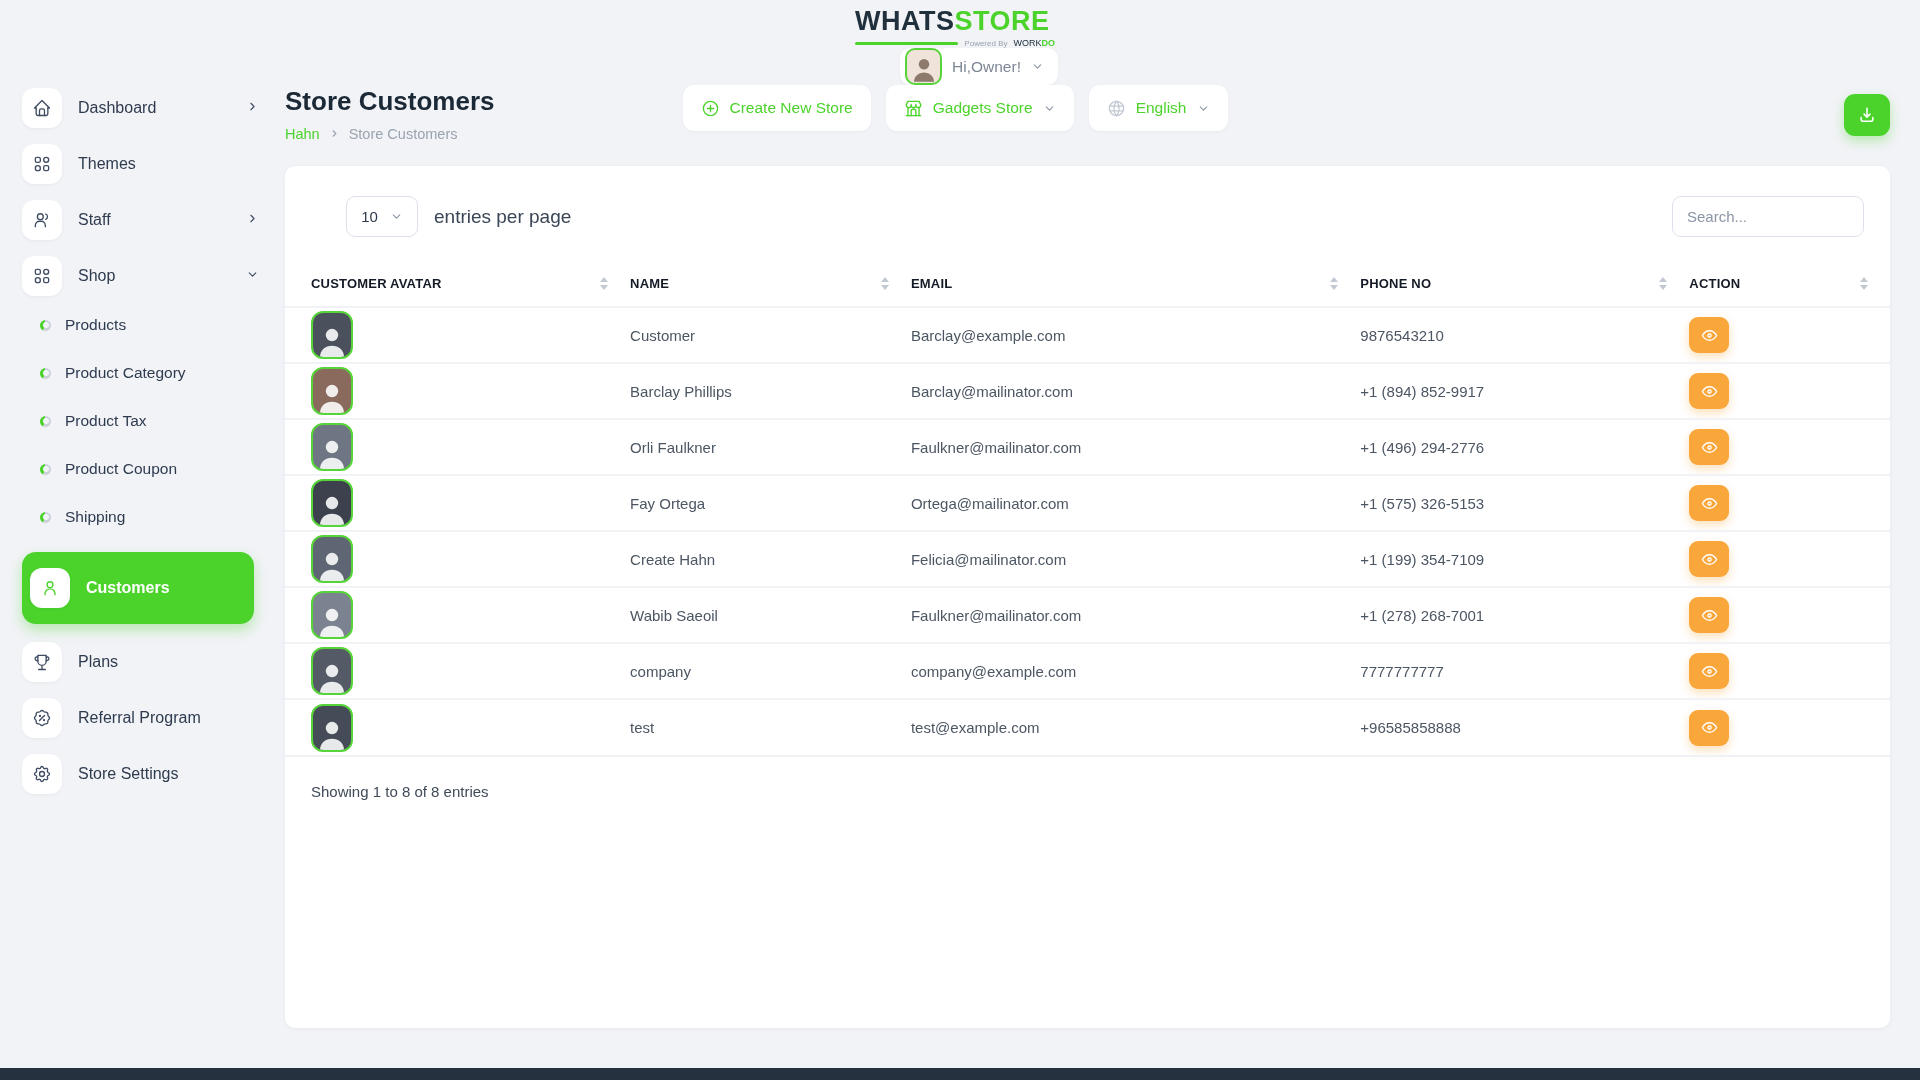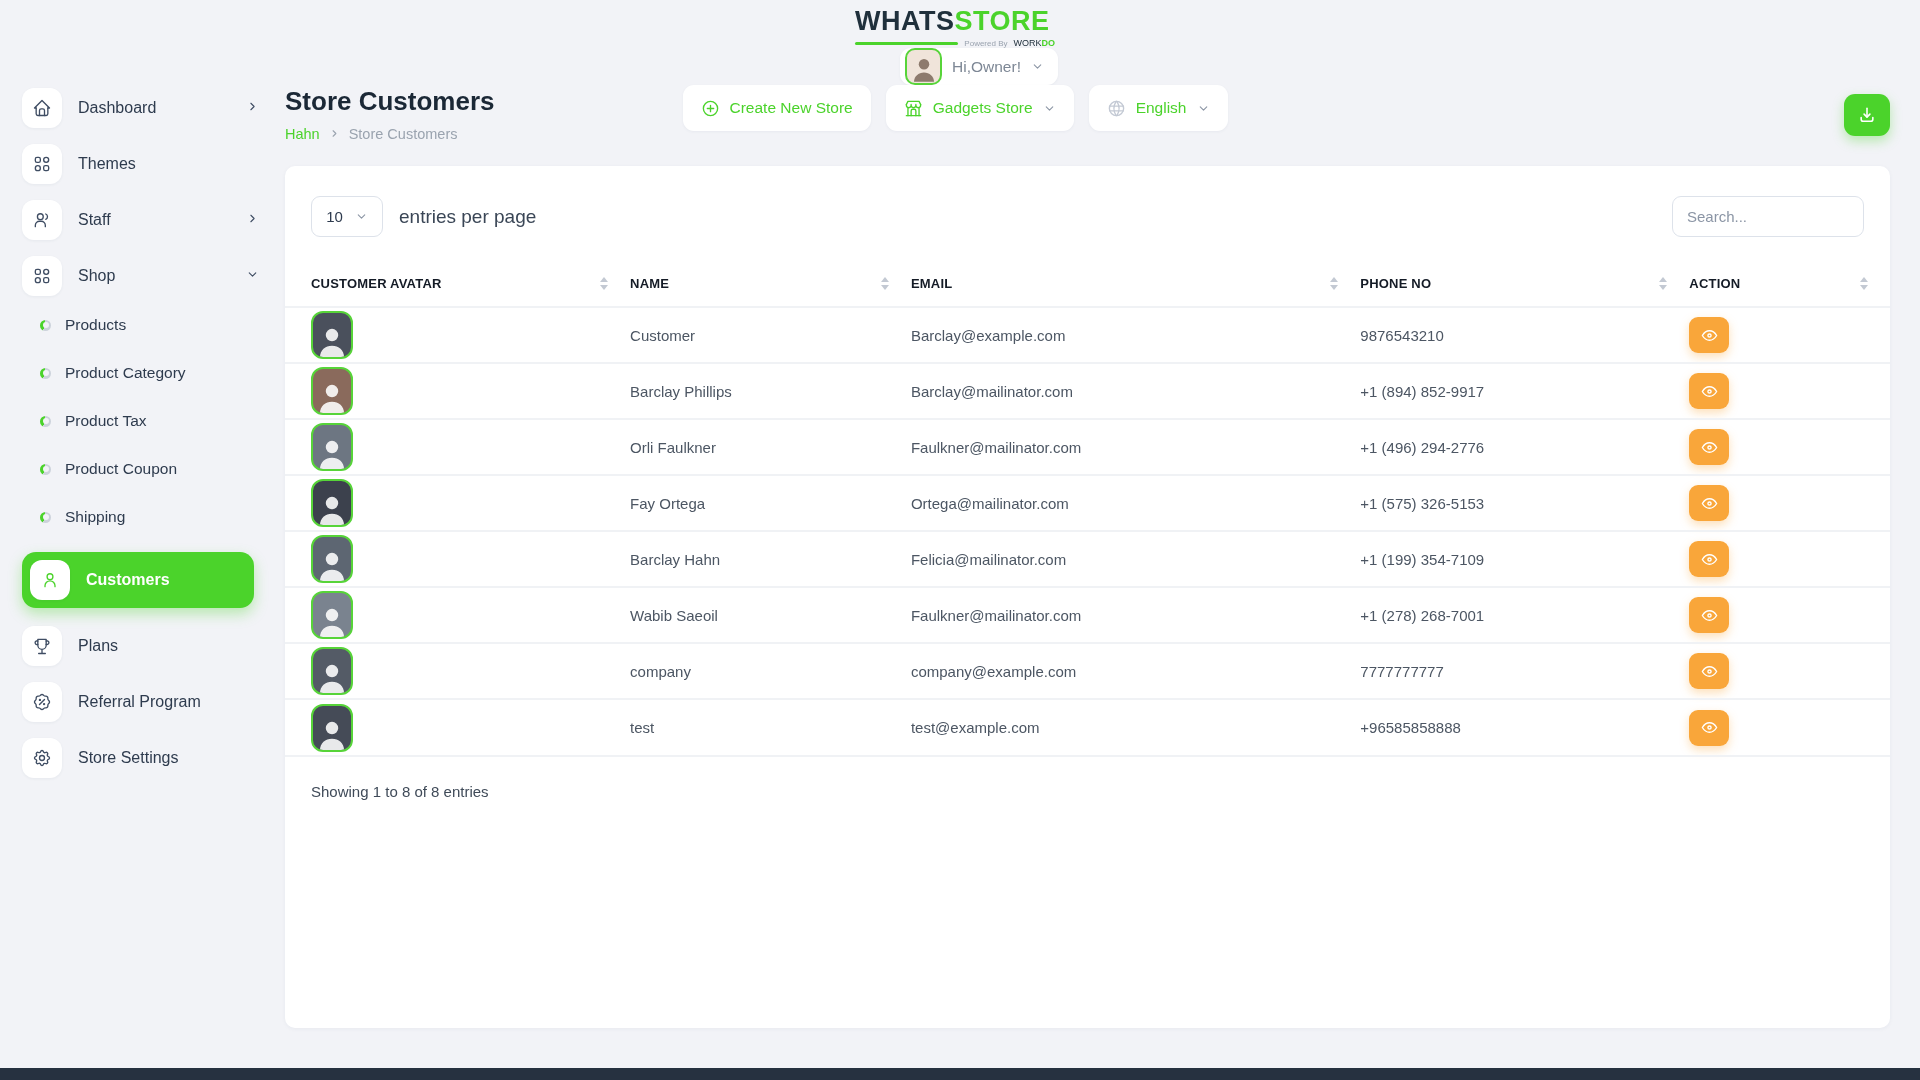--- a/index.html
+++ b/index.html
@@ -86,7 +86,7 @@
   .entries{ display:flex; align-items:center; gap:16px; }
   .select{ width:72px; height:41px; border:1px solid #dde2ea; border-radius:9px;
     display:flex; align-items:center; justify-content:center; gap:12px; cursor:pointer;
-    font-size:15px; color:#2e3b4e; }
+    font-size:15px; color:#2e3b4e;margin-left:35px; }
   .entries-label{ font-size:19px; color:#3a4656; }
   .search{ width:192px; height:41px; border:1px solid #dde2ea; border-radius:9px;
     padding:0 14px; font-size:15px; color:#2e3b4e; font-family:inherit; outline:none; }

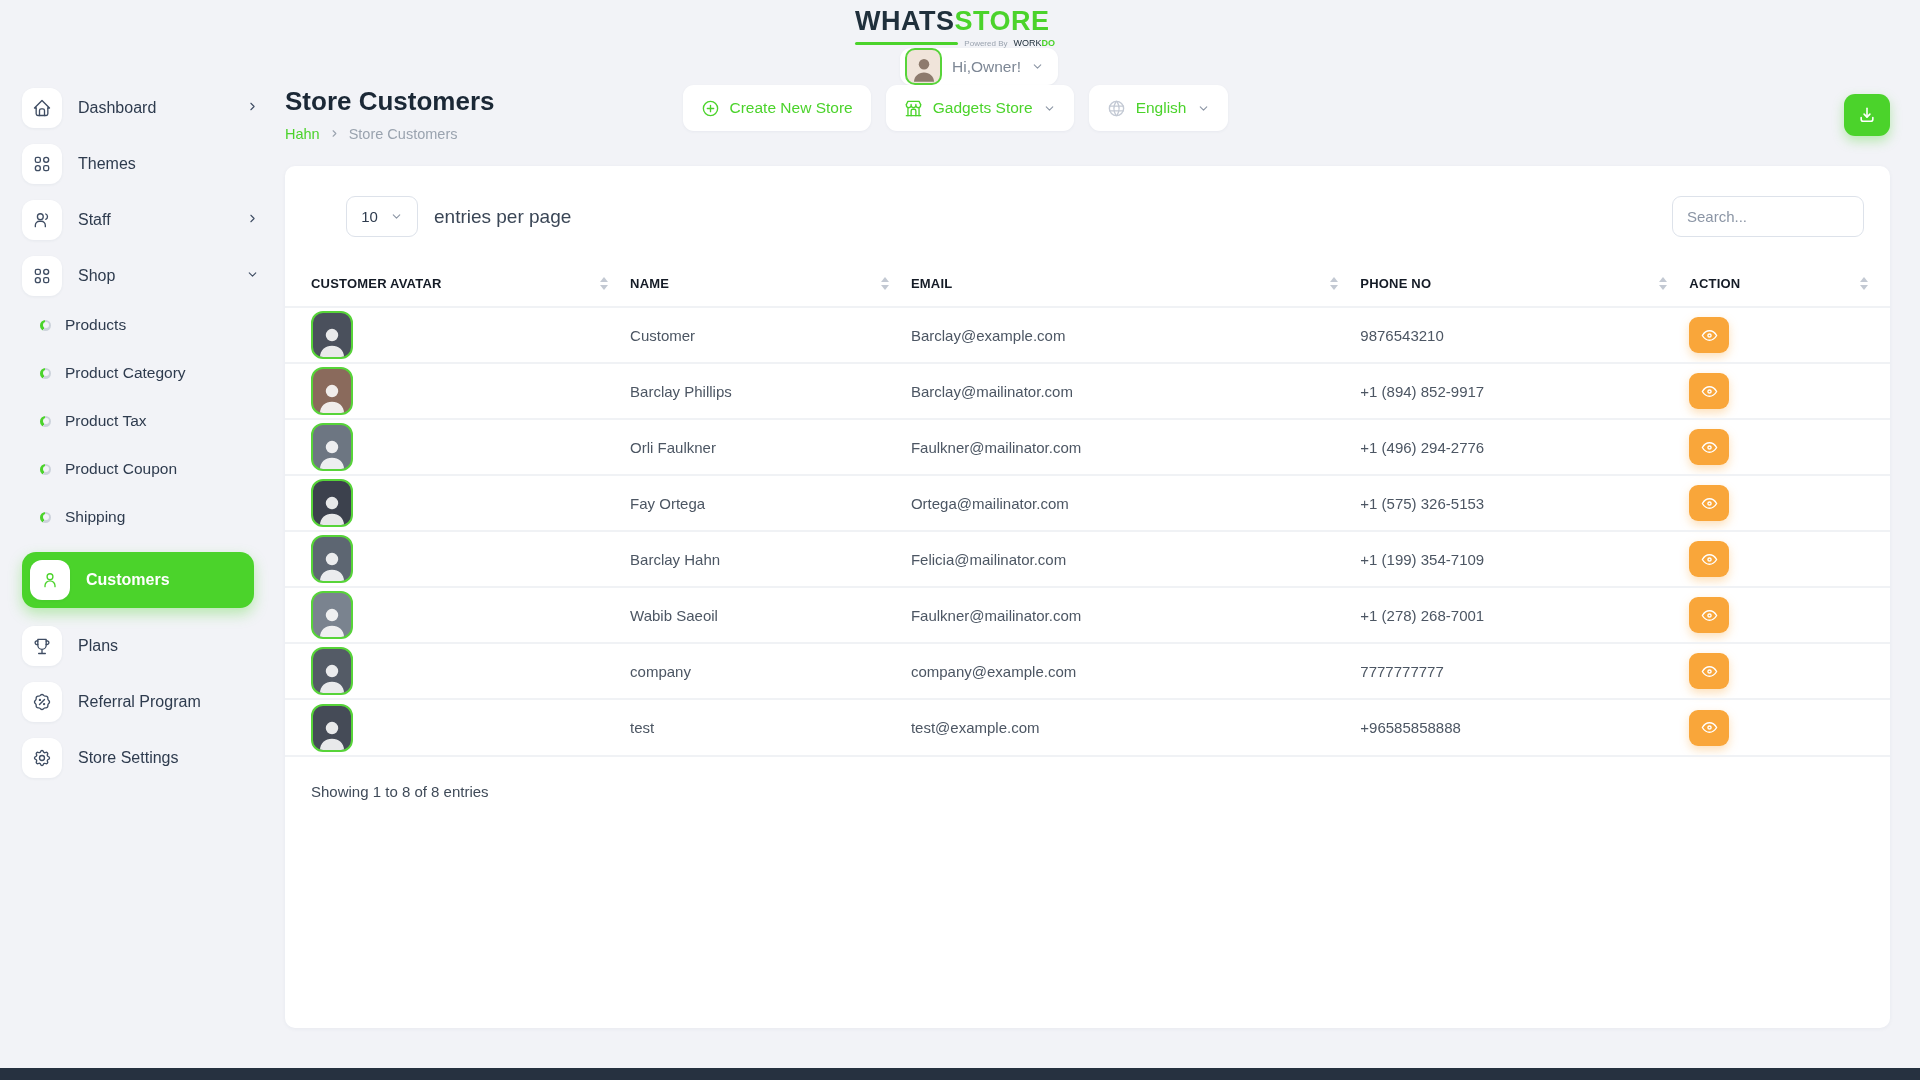--- a/index.html
+++ b/index.html
@@ -503,7 +503,7 @@
                   </svg>
                 </span>
               </td>
-              <td><span>Barclay Hahn</span></td>
+              <td><span>Create Hahn</span></td>
               <td><span>Felicia@mailinator.com</span></td>
               <td><span>+1 (199) 354-7109</span></td>
               <td>

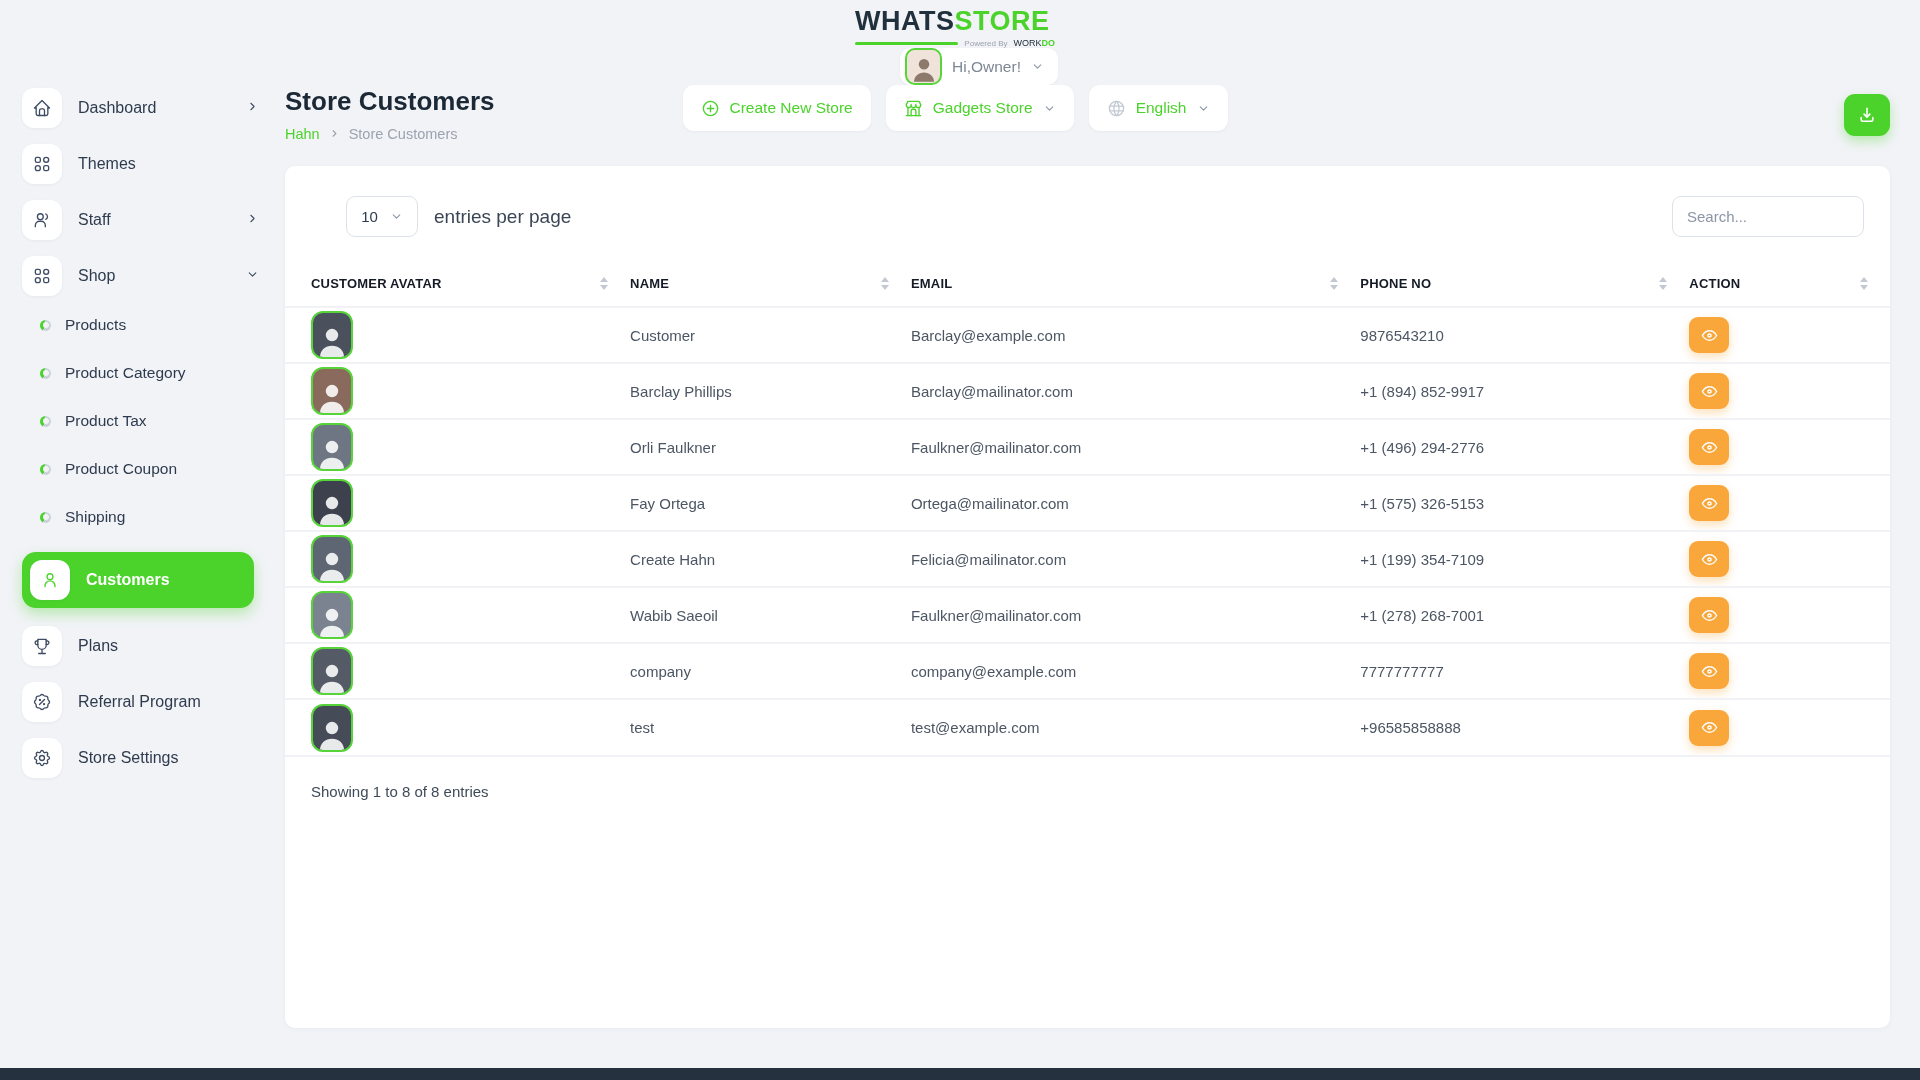--- a/index.html
+++ b/index.html
@@ -59,7 +59,7 @@
   .bullet::after{ content:''; position:absolute; inset:2.5px; border-radius:50%; background:#f2f3f7; }
   .sublabel{ margin-left:14px; font-size:15.5px; color:#2e3b4e; }
 
-  .active-pill{ background:var(--accent); border-radius:14px; height:56px; display:flex;
+  .active-pill{ background:var(--accent); border-radius:14px; height:72px; display:flex;
     align-items:center; padding:0 14px 0 8px; margin:2px 5px 18px 0; cursor:pointer;
     box-shadow:0 6px 14px rgba(75,211,43,.35); }
   .active-pill .icon-box svg{ stroke:var(--accent); }

